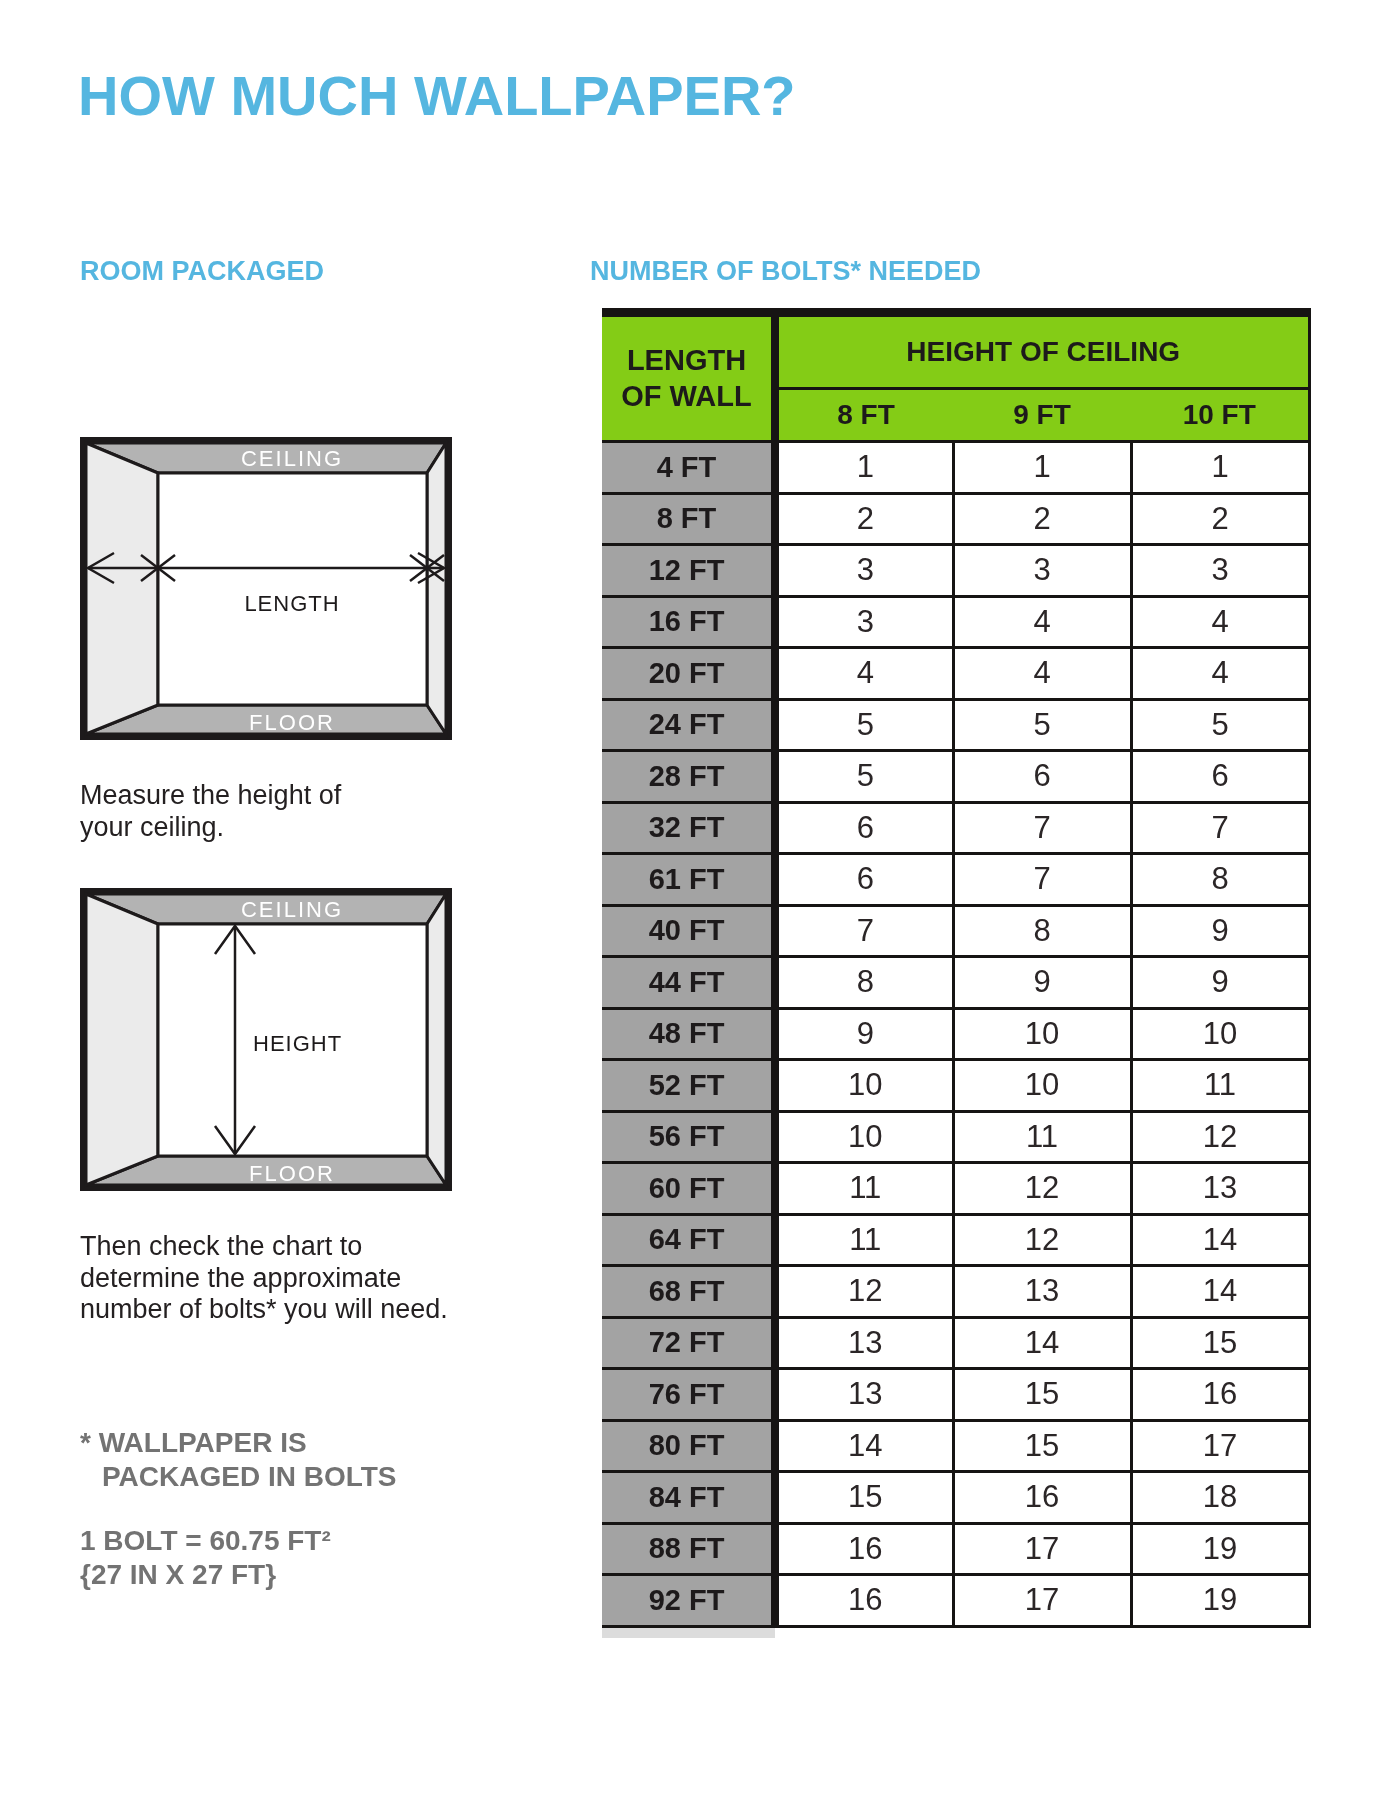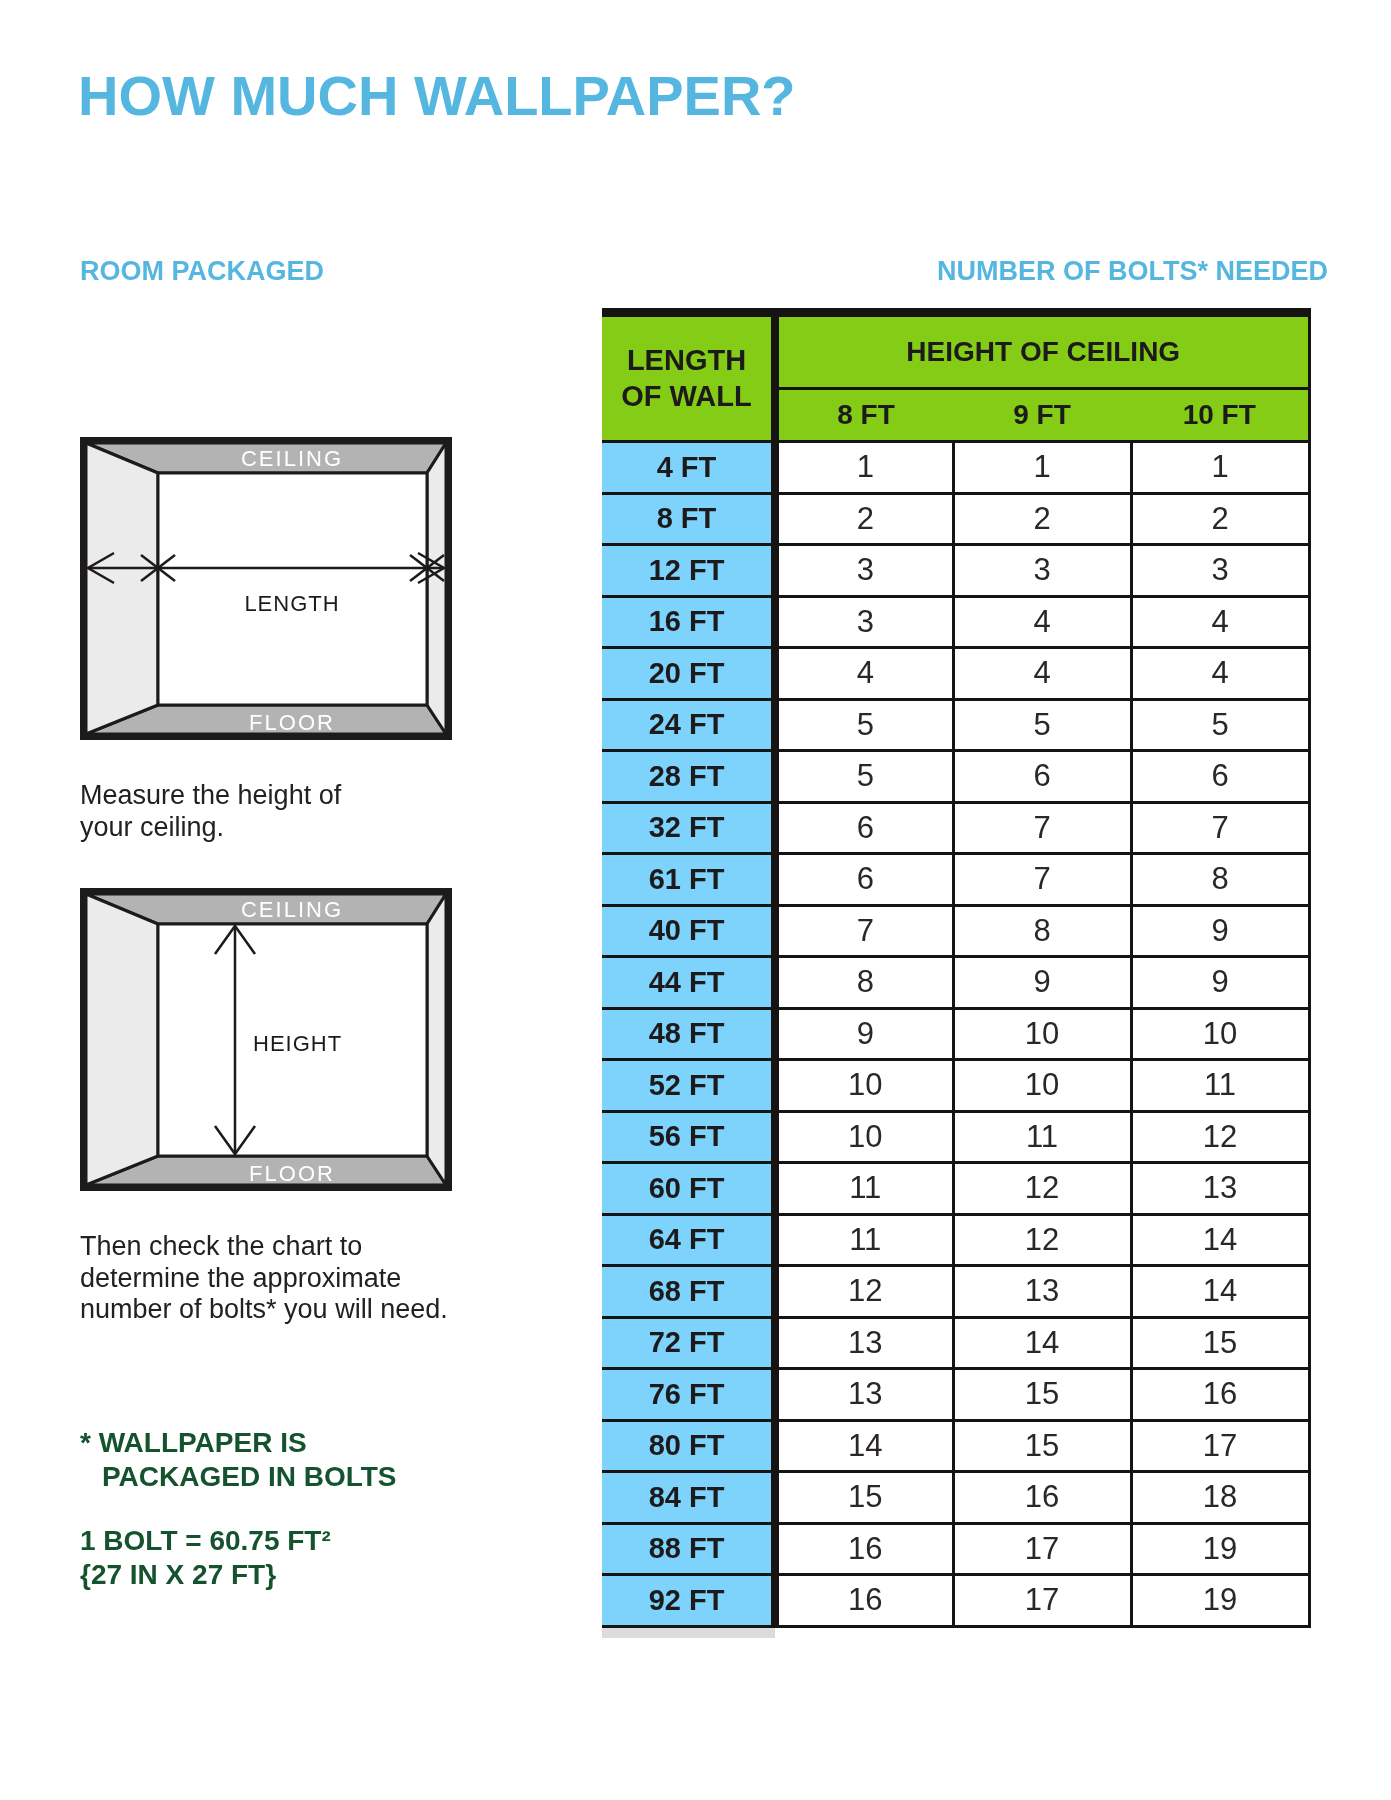--- a/index.html
+++ b/index.html
@@ -13,7 +13,7 @@
   }
   .sec-head { position:absolute; margin:0; font-size:27px; font-weight:bold; color:#55b6e0; }
   #room-head  { left:80px; top:256px; }
-  #table-head { left:621px; top:256px; width:707px; text-align:right; }
+  #table-head { left:590px; top:256px; width:707px; text-align:left; }
 
   .body-text {
     position:absolute; left:80px; margin:0; font-size:27px; line-height:1.17;

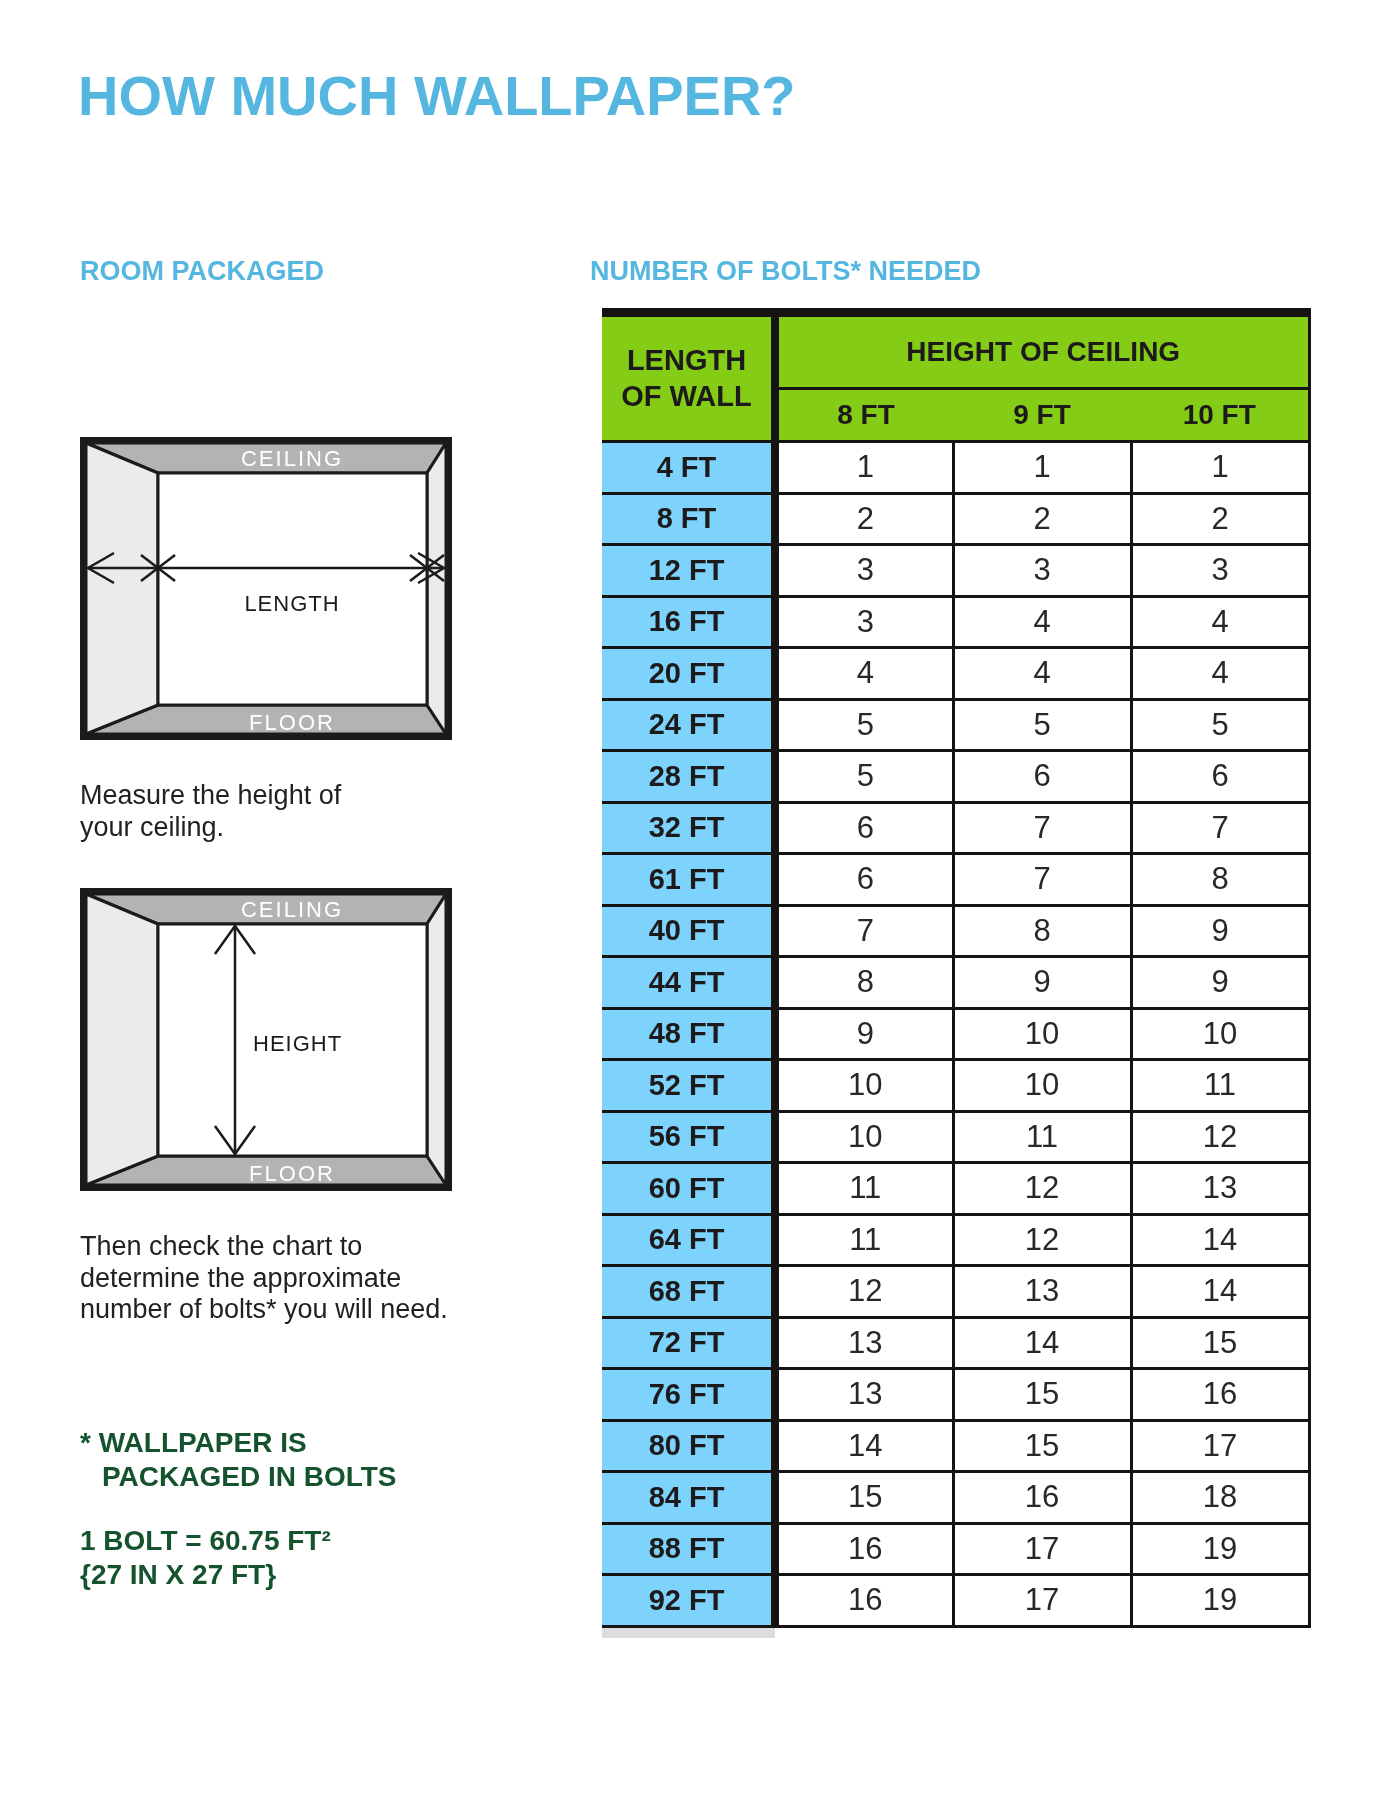--- a/index.html
+++ b/index.html
@@ -57,7 +57,7 @@
   .bolts .colhead:last-child { border-right:3px solid #161413; }
   .bolts tbody tr { height:51.5px; }
   .bolts tbody th {
-    background:#7dd3fc; font-size:29px; font-weight:bold; color:#1d1a1b;
+    background:#a3a3a3; font-size:29px; font-weight:bold; color:#1d1a1b;
     border-top:3px solid #161413; border-bottom:3px solid #161413; border-right:8px solid #161413;
   }
   .bolts tbody td {

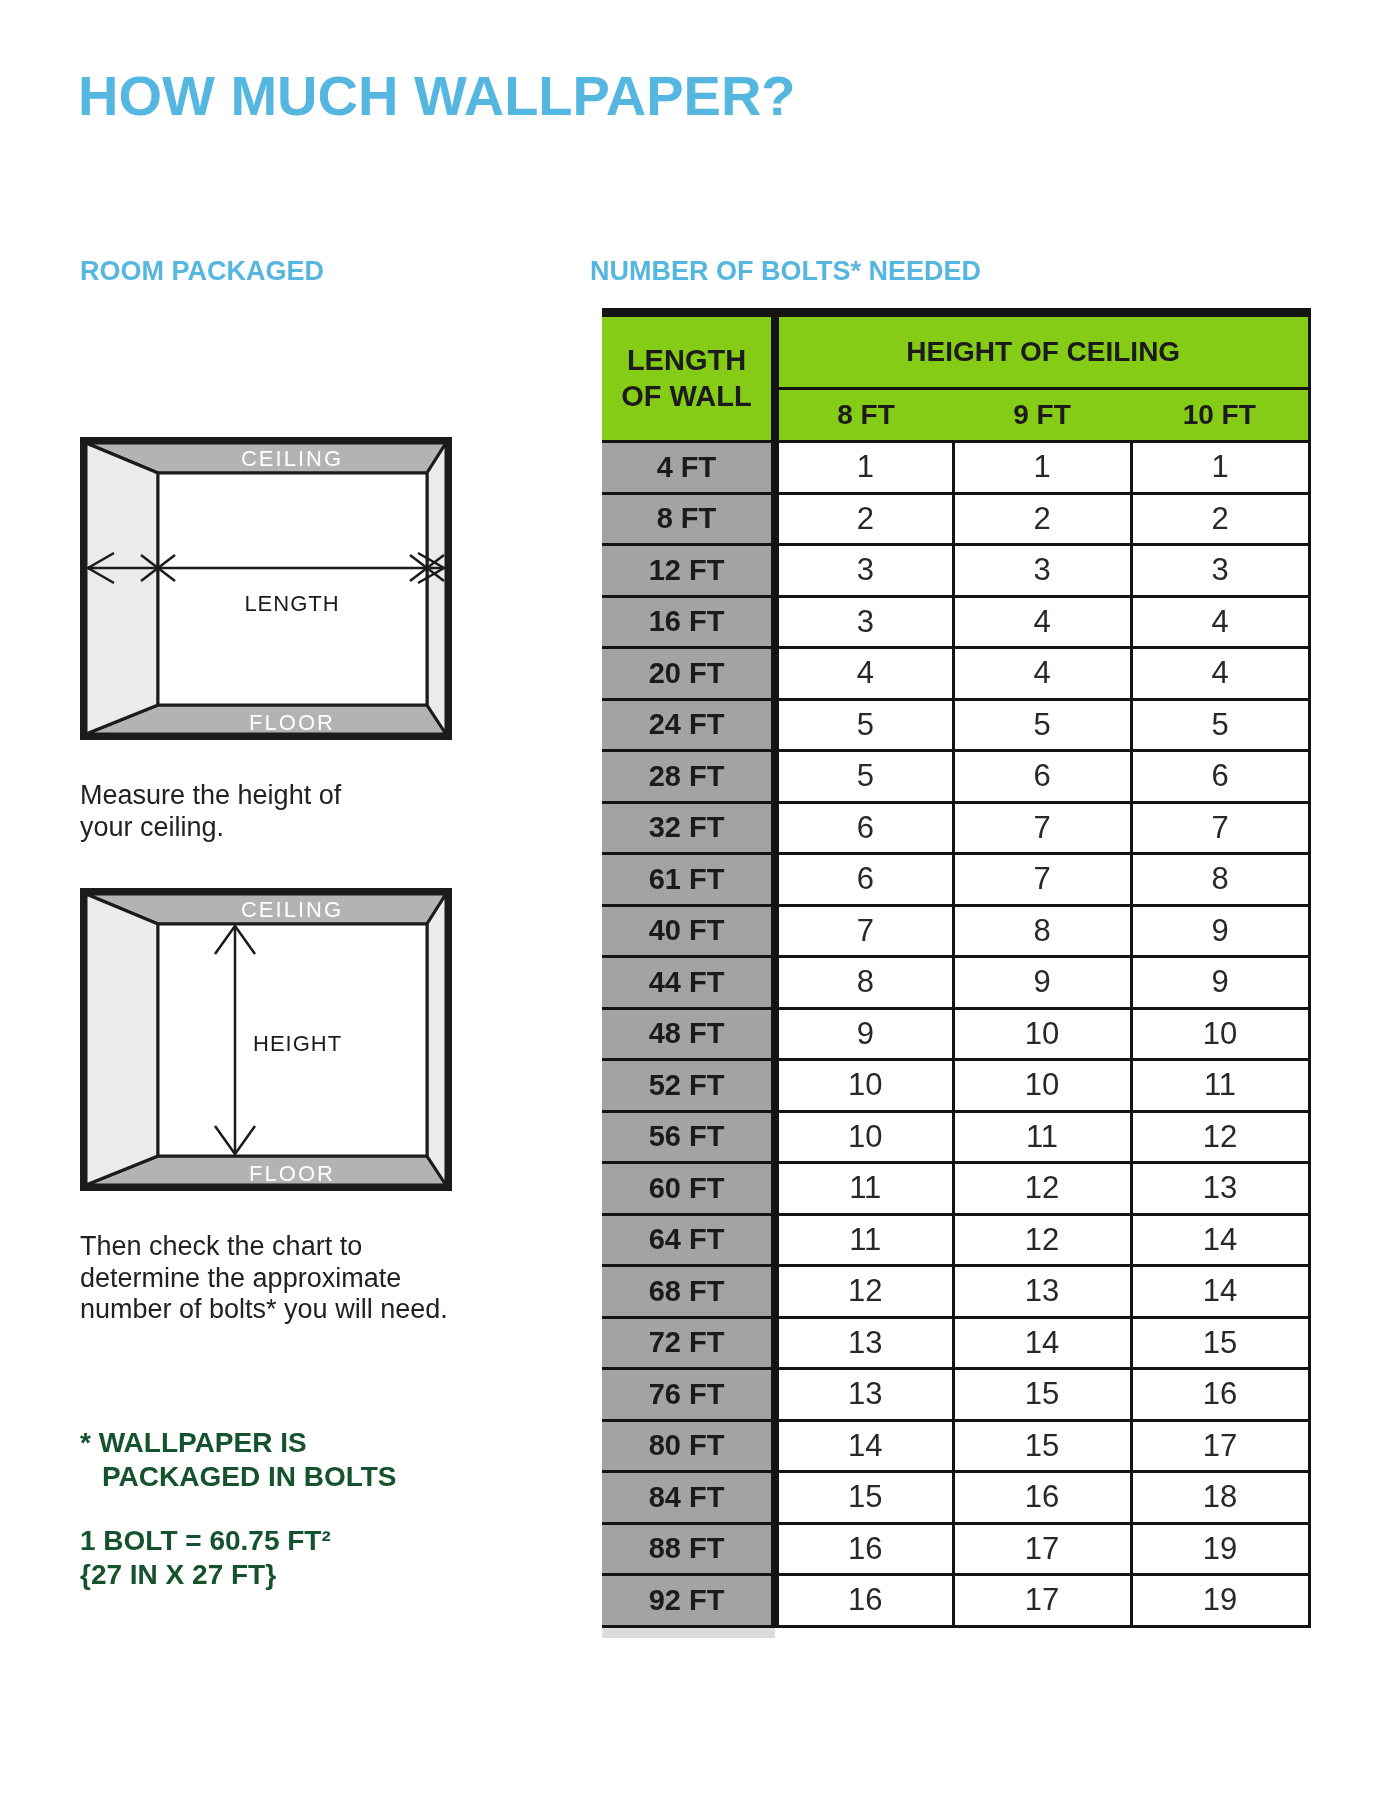--- a/index.html
+++ b/index.html
@@ -25,7 +25,7 @@
 
   .foot {
     position:absolute; left:80px; margin:0; font-size:28px; font-weight:bold;
-    line-height:1.2; white-space:pre-line; color:#14532d;
+    line-height:1.2; white-space:pre-line; color:#737373;
   }
   #footnote { top:1426px; text-indent:-22px; padding-left:22px; }
   #boltdef  { top:1524px; }

